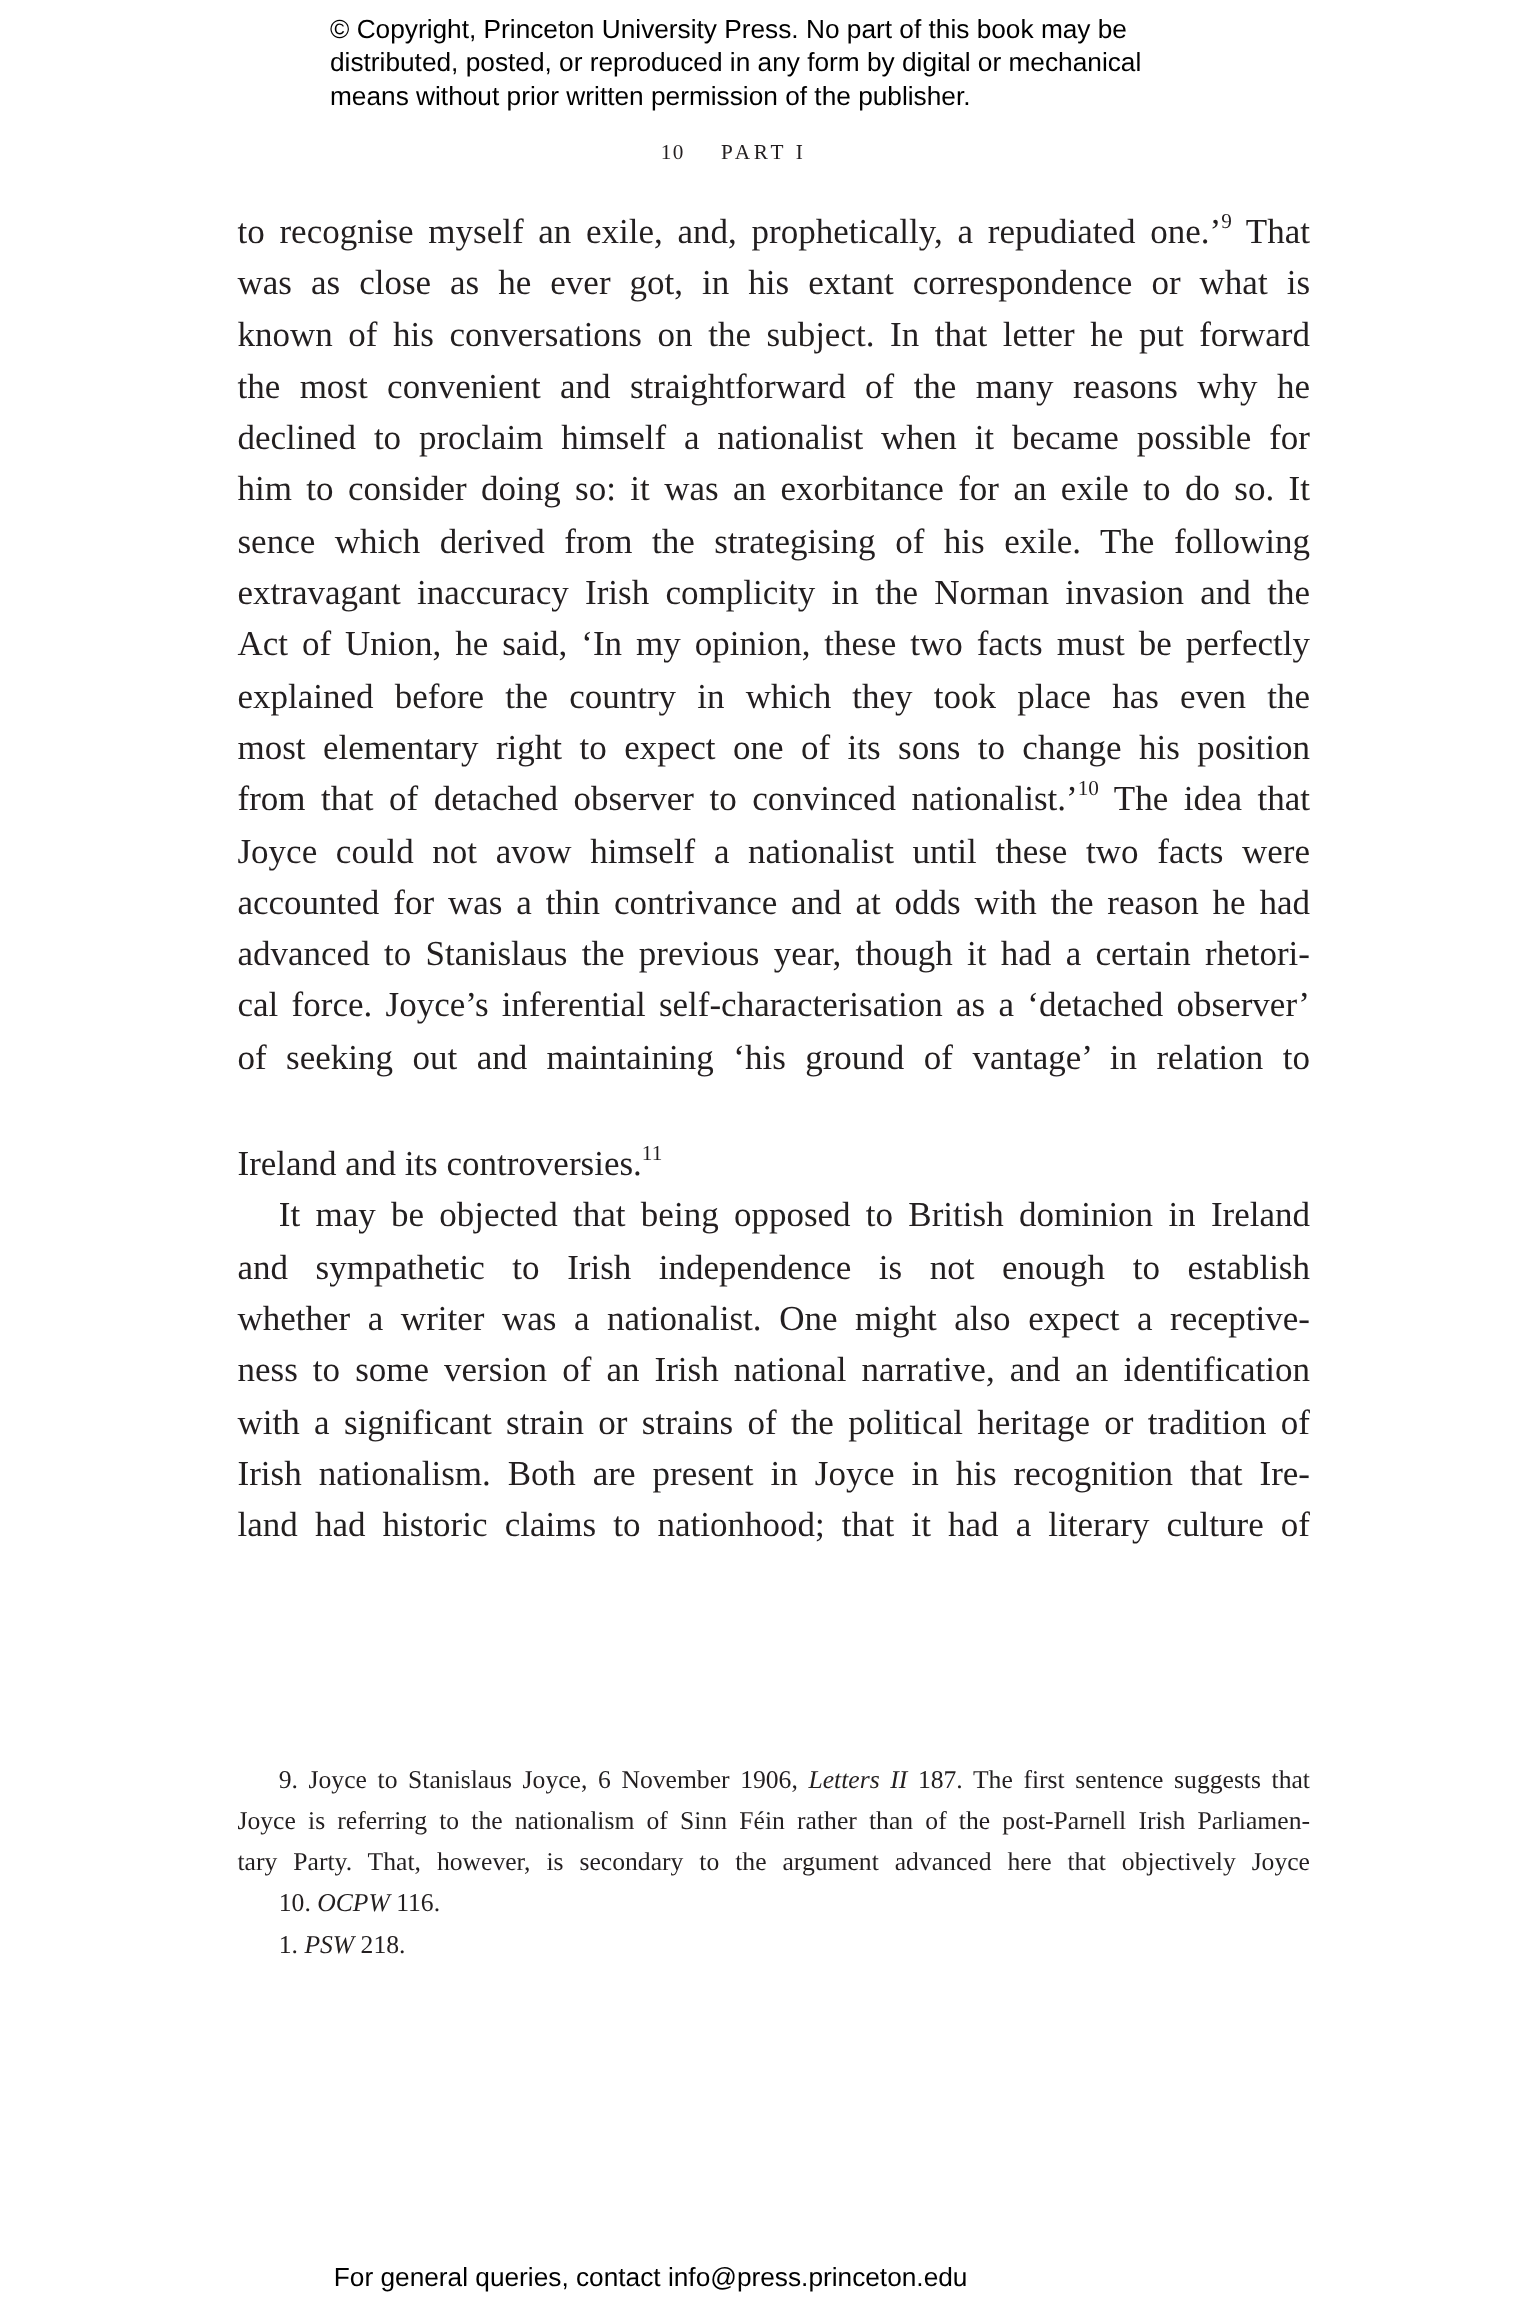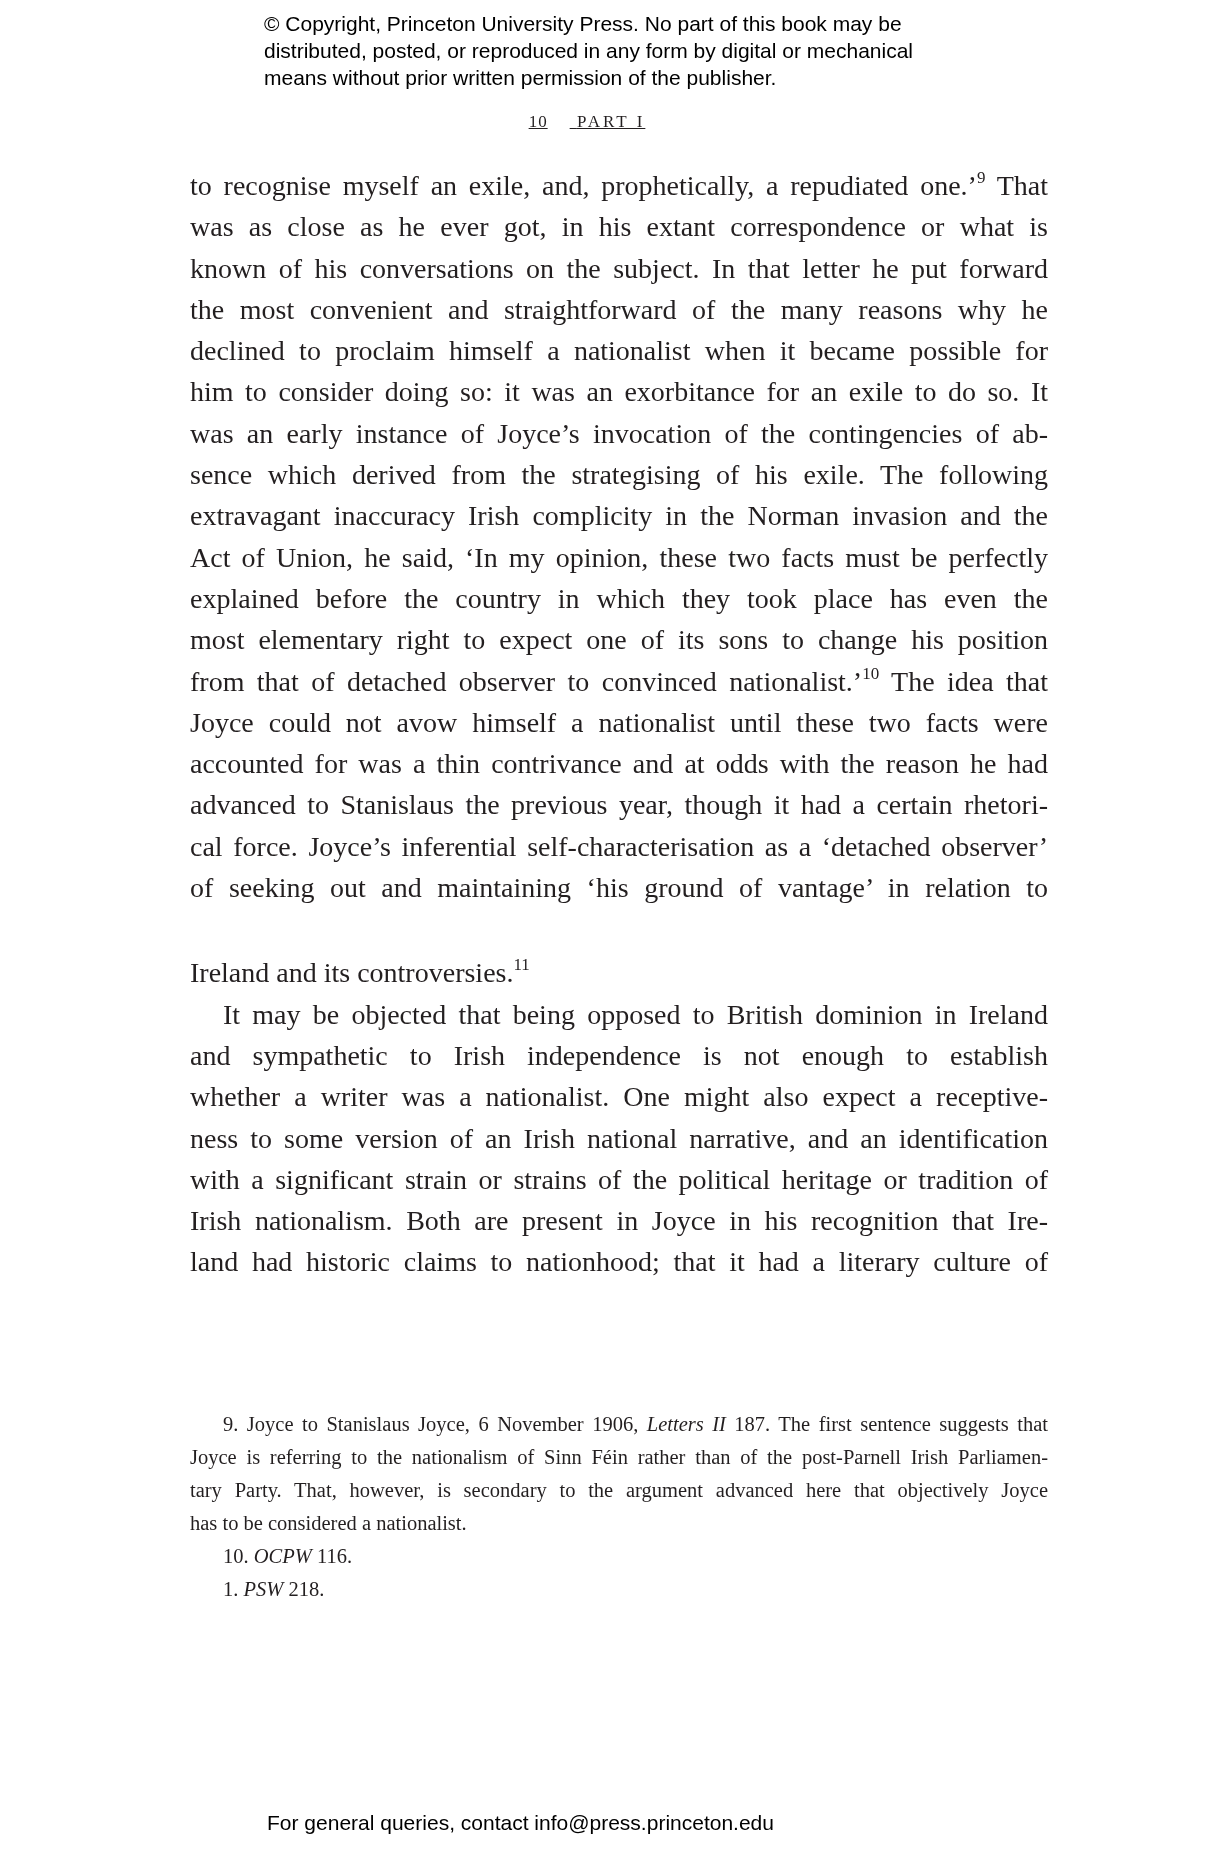--- a/index.html
+++ b/index.html
@@ -10,7 +10,7 @@
   }
   .running-head {
     position: absolute; left: 0; width: 1174px; top: 112px; text-align: center;
-    font-family: "Liberation Serif", serif; font-size: 17px; letter-spacing: 3px; color: #231f20; text-decoration: underline;
+    font-family: "Liberation Serif", serif; font-size: 17px; letter-spacing: 3px; color: #231f20;
   }
   .running-head .pg { margin-right: 22px; letter-spacing: 1px; }
   .body-text {

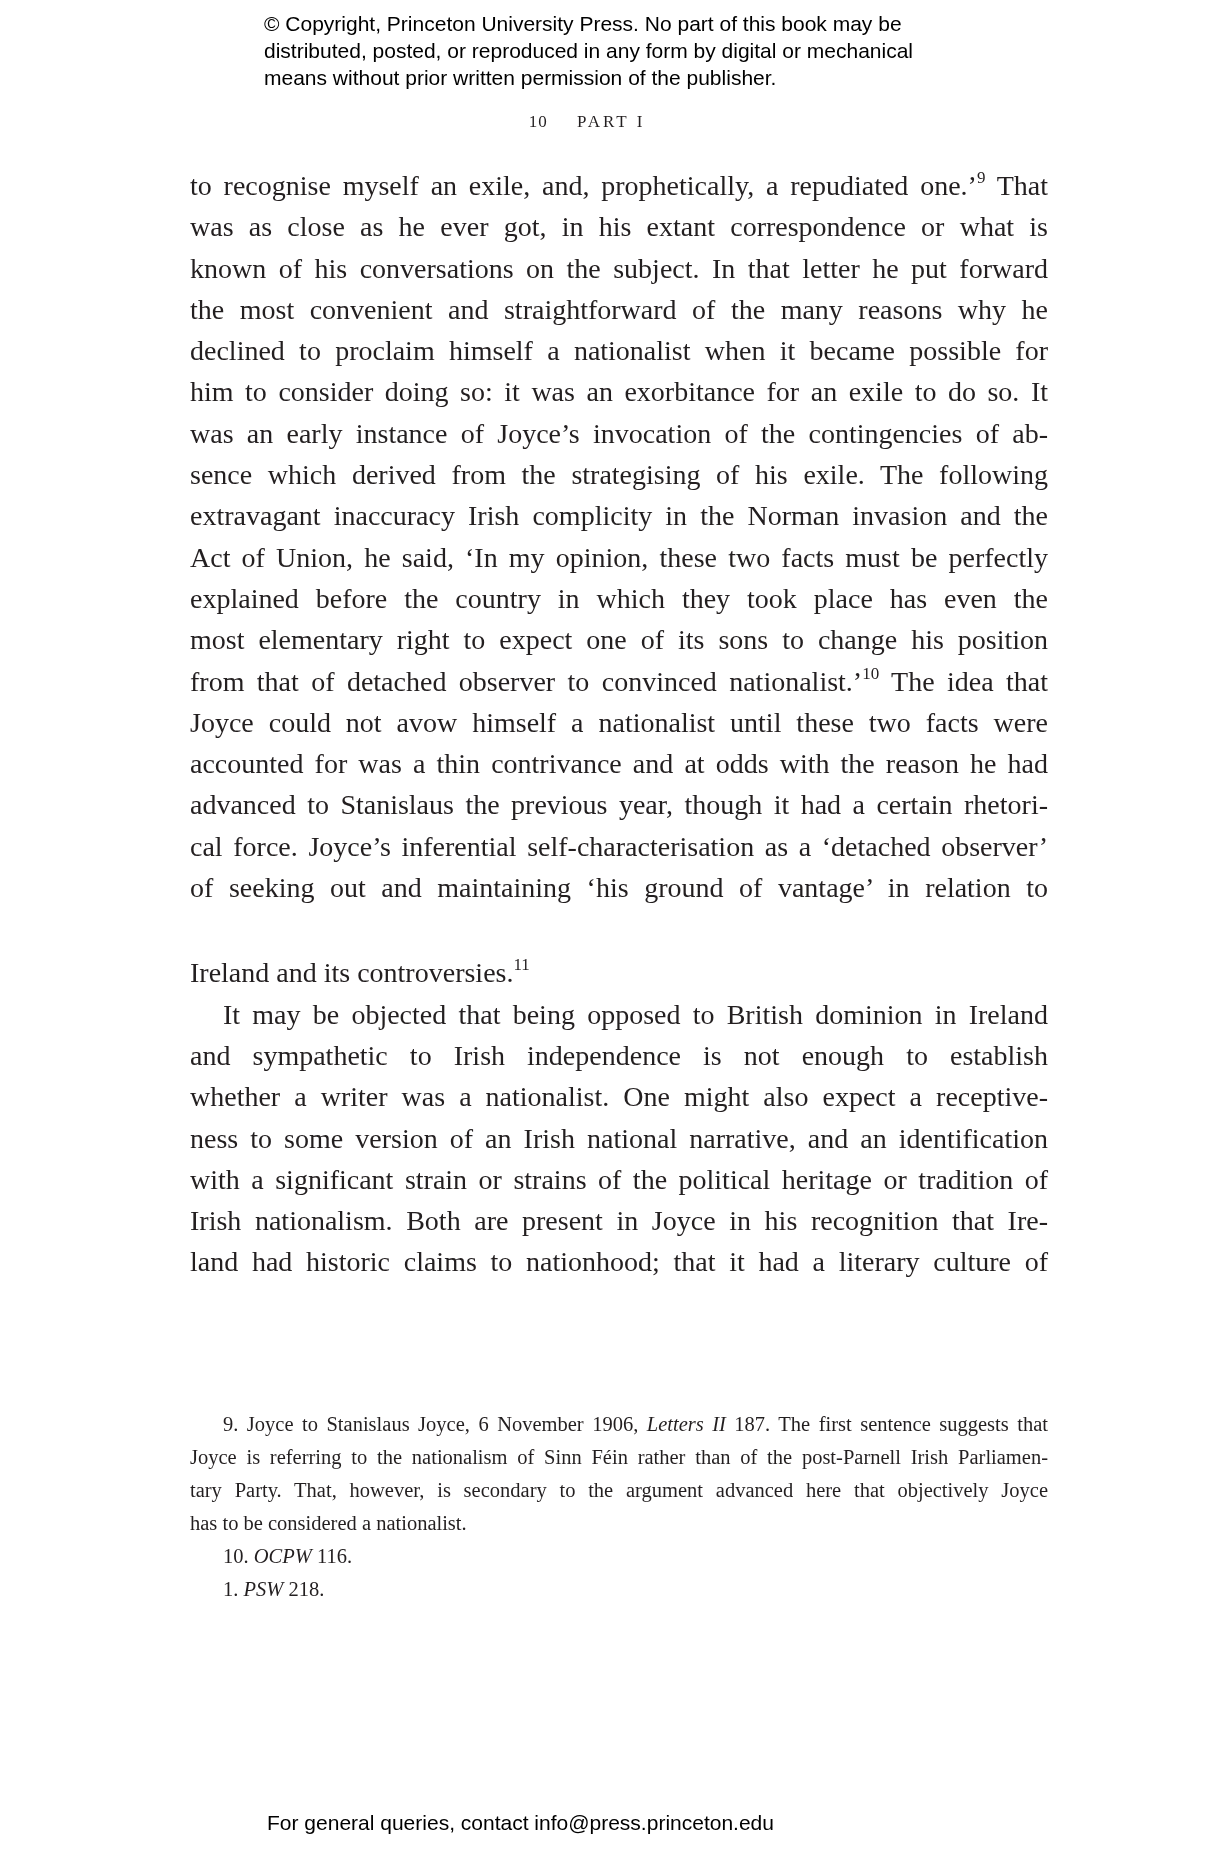--- a/index.html
+++ b/index.html
@@ -56,7 +56,6 @@
     <span class="line">the most convenient and straightforward of the many reasons why he</span>
     <span class="line">declined to proclaim himself a nationalist when it became possible for</span>
     <span class="line">him to consider doing so: it was an exorbitance for an exile to do so. It</span>
-    <span class="line">was an early instance of Joyce’s invocation of the contingencies of ab-</span>
     <span class="line">sence which derived from the strategising of his exile. The following</span>
     <span class="line">extravagant inaccuracy Irish complicity in the Norman invasion and the</span>
     <span class="line">Act of Union, he said, ‘In my opinion, these two facts must be perfectly</span>

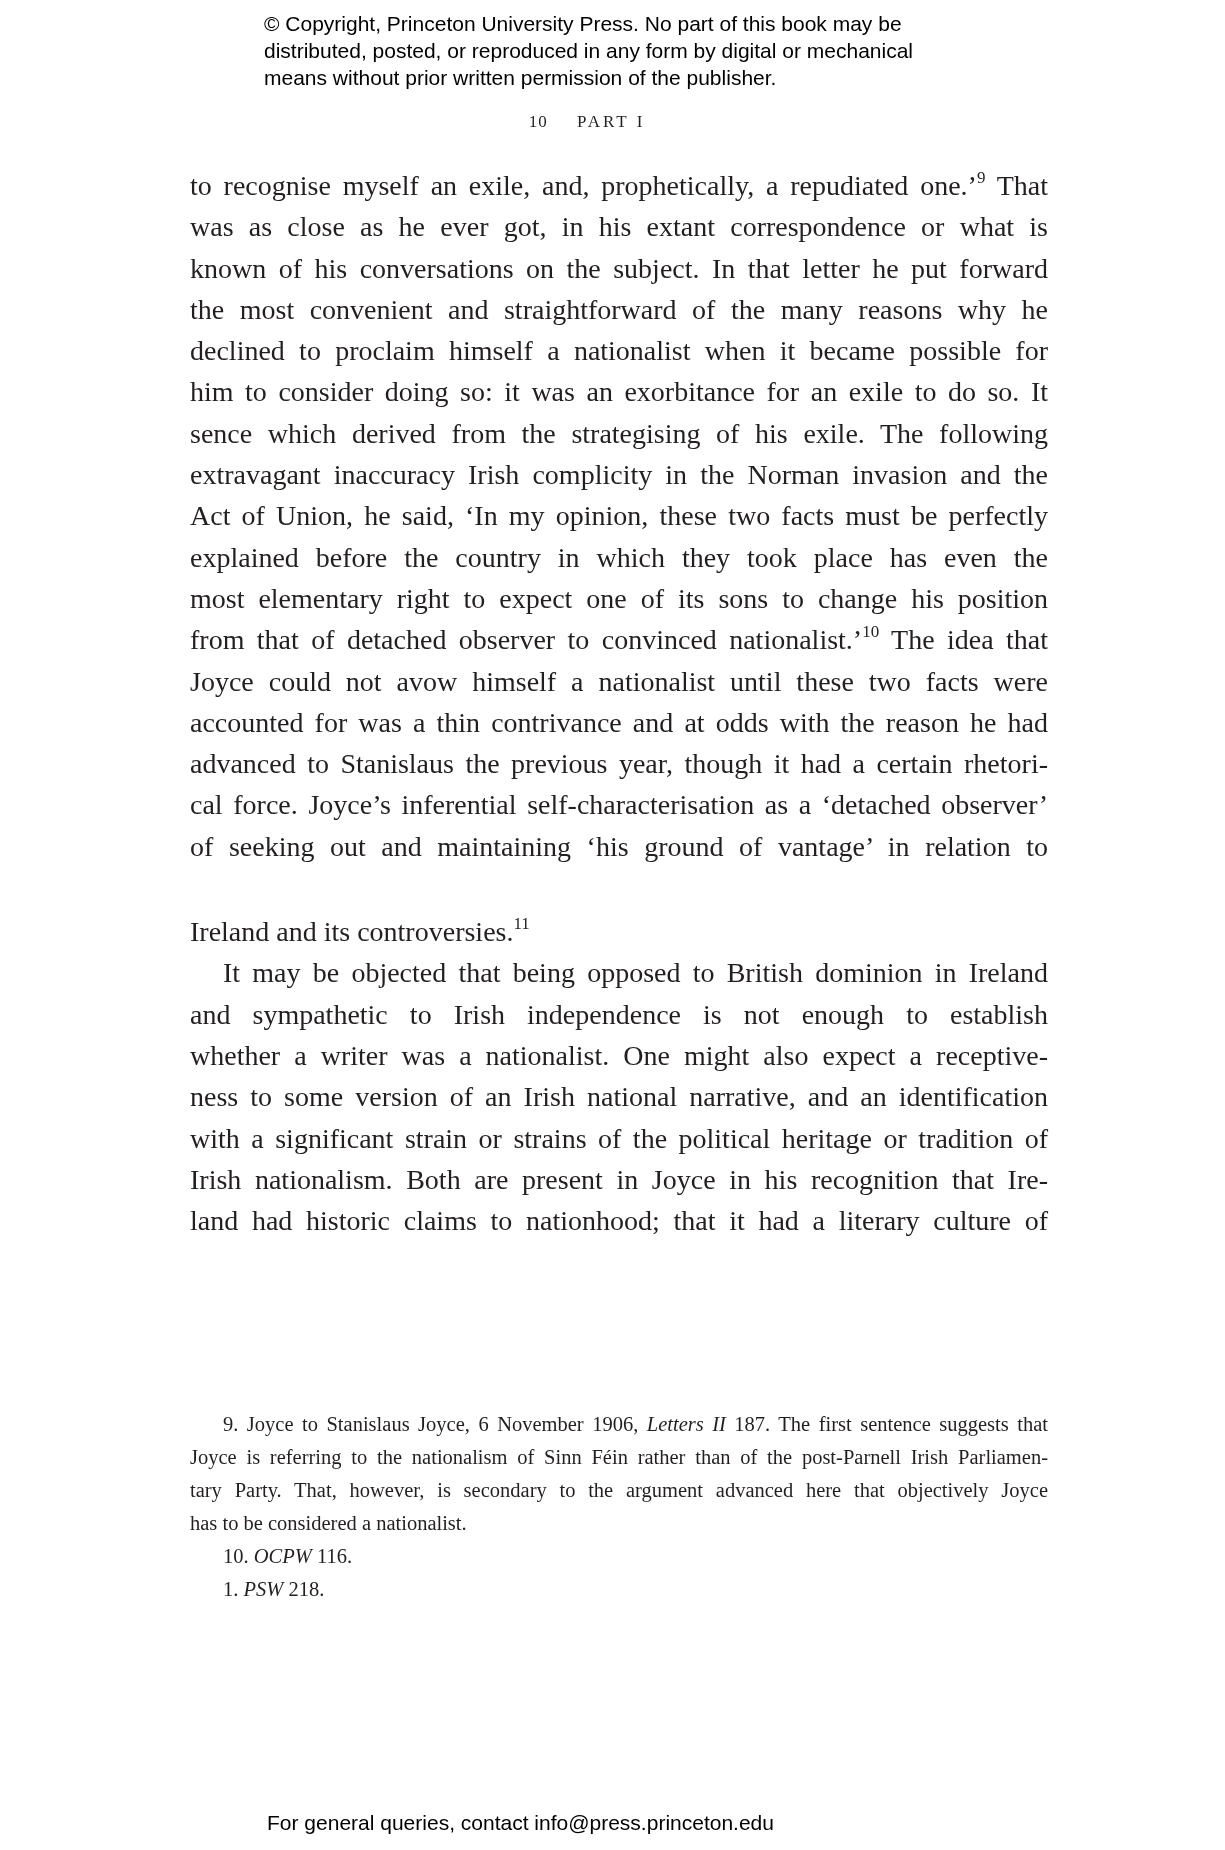--- a/index.html
+++ b/index.html
@@ -85,7 +85,6 @@
     <span class="fn-line indent"><span>9. Joyce to Stanislaus Joyce, 6 November 1906, </span><em>Letters II</em><span> 187. The first sentence suggests that</span></span>
     <span class="fn-line">Joyce is referring to the nationalism of Sinn Féin rather than of the post-Parnell Irish Parliamen-</span>
     <span class="fn-line">tary Party. That, however, is secondary to the argument advanced here that objectively Joyce</span>
-    <span class="fn-line last">has to be considered a nationalist.</span>
   </div>
   <div>
     <span class="fn-line indent last"><span>10. </span><em>OCPW</em><span> 116.</span></span>

